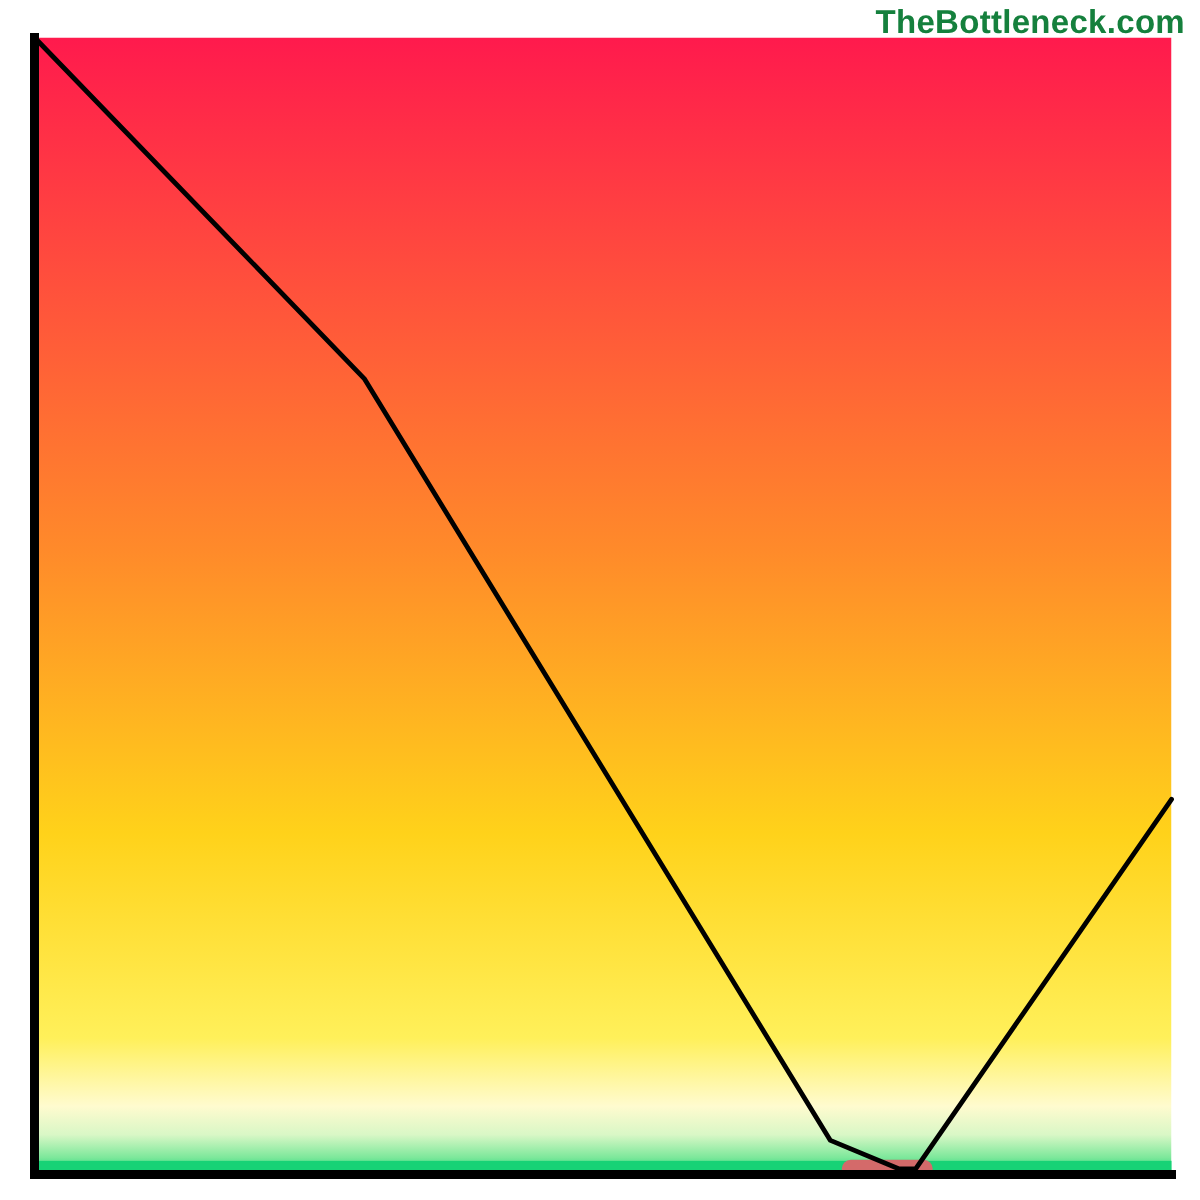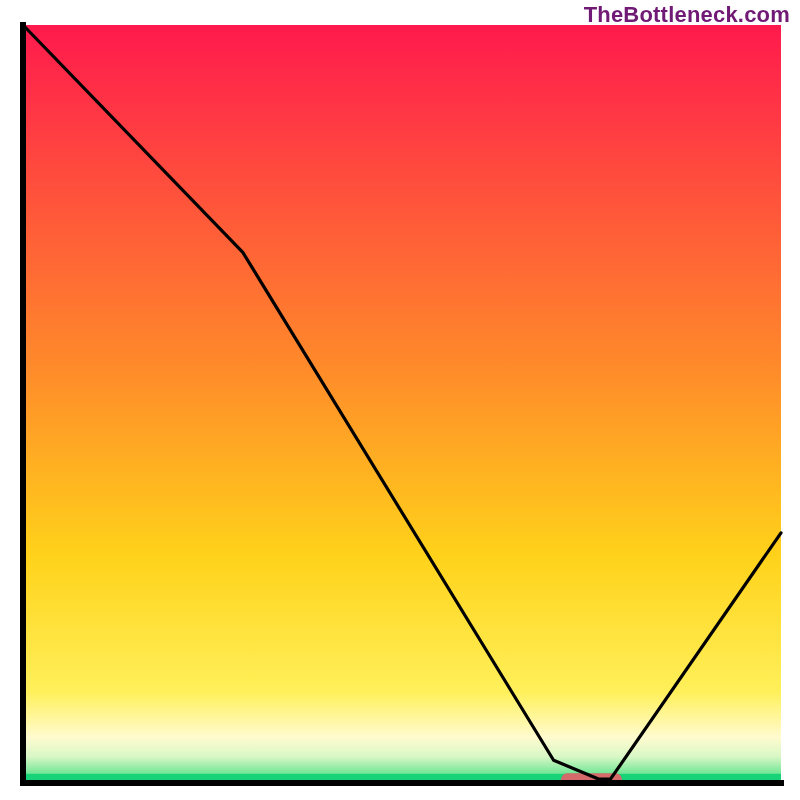--- a/index.html
+++ b/index.html
@@ -22,7 +22,7 @@
     right: 10px;
     font-size: 22px;
     font-weight: 600;
-    color: #701a75;
+    color: #15803d;
     letter-spacing: 0.2px;
     user-select: none;
   }

